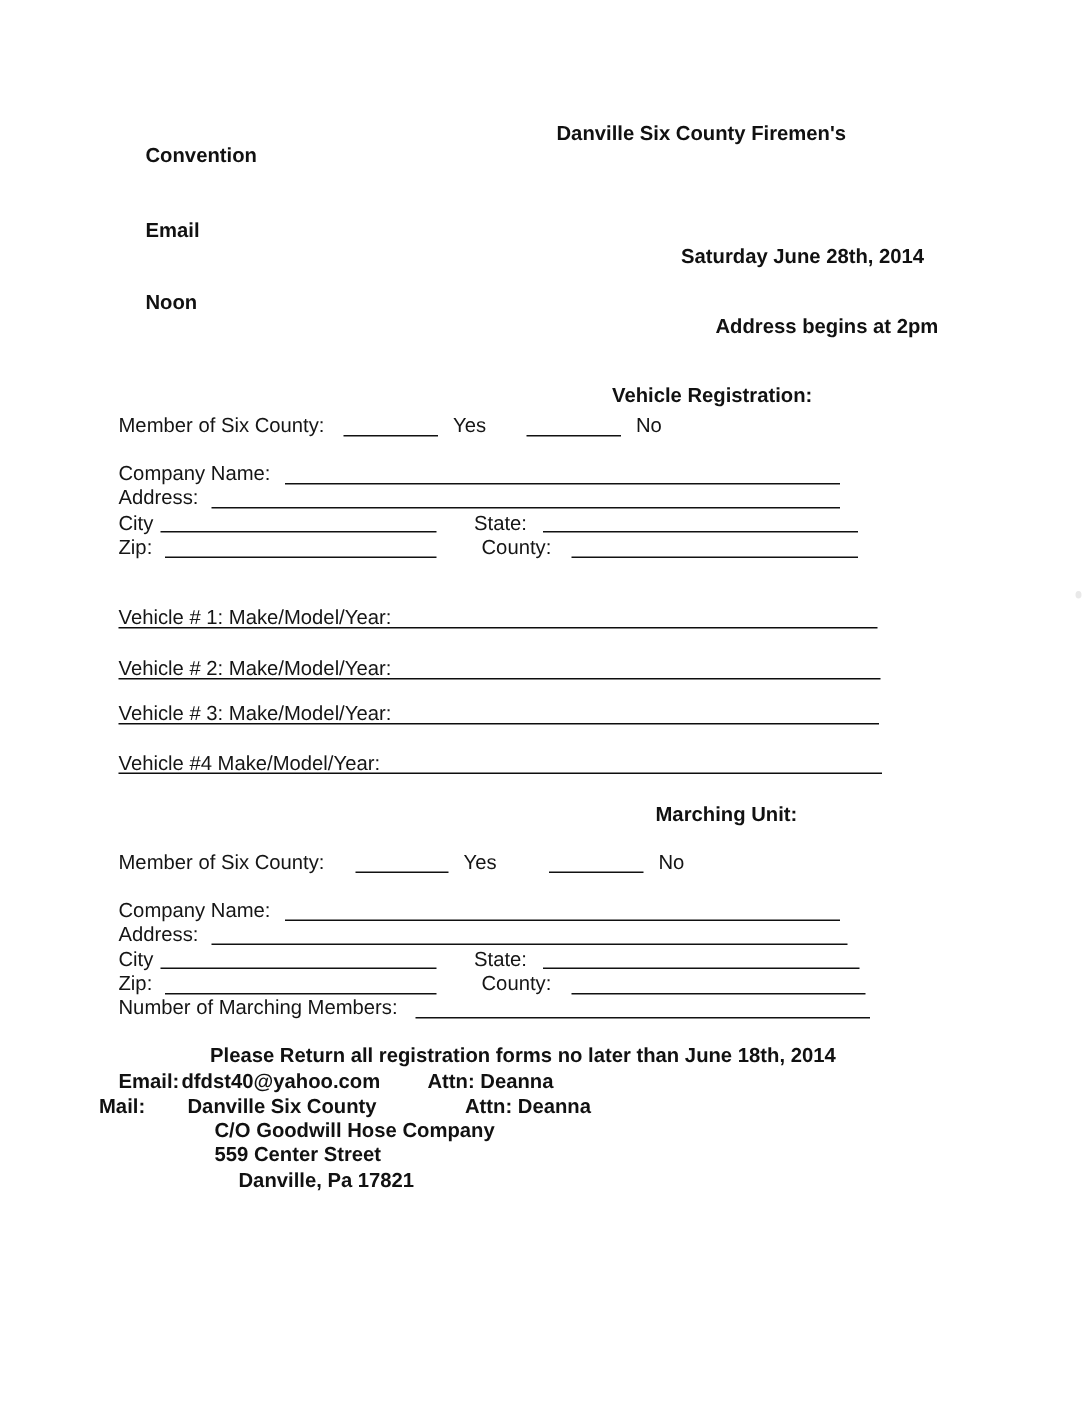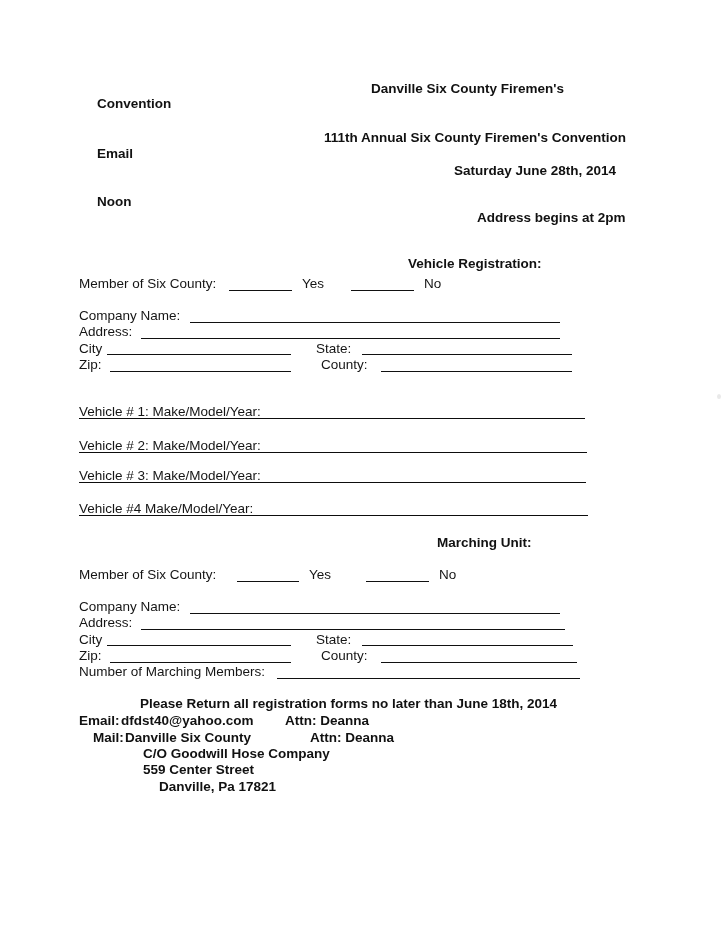--- a/index.html
+++ b/index.html
@@ -64,7 +64,6 @@
 
   <div class="t hd" style="left:79px; top:97px;">Convention</div>
 
-  <div class="t hd" style="left:306px; top:131px;">111th Annual Six County Firemen's Convention</div>
 
   <div class="t hd" style="left:79px; top:147px;">Email</div>
 

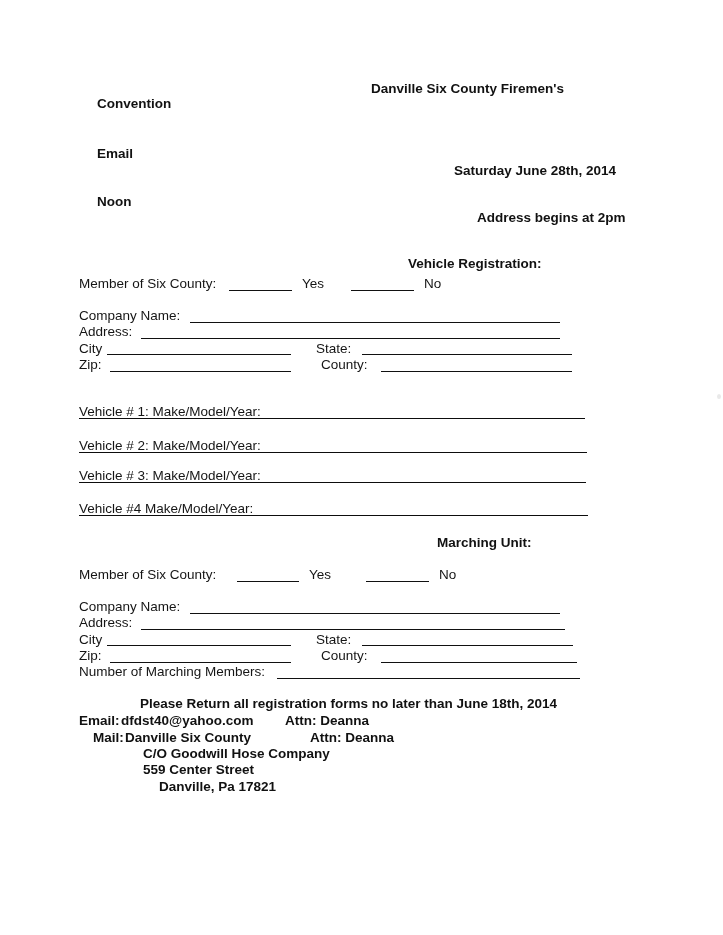--- a/index.html
+++ b/index.html
@@ -143,7 +143,7 @@
   <div class="t foot" style="left:121px; top:714px;">dfdst40@yahoo.com</div>
   <div class="t foot" style="left:285px; top:714px;">Attn: Deanna</div>
 
-  <div class="t foot" style="left:93px; top:731px;">Mail:</div>
+  <div class="t foot" style="left:66px; top:731px;">Mail:</div>
   <div class="t foot" style="left:125px; top:731px;">Danville Six County</div>
   <div class="t foot" style="left:310px; top:731px;">Attn: Deanna</div>
 

